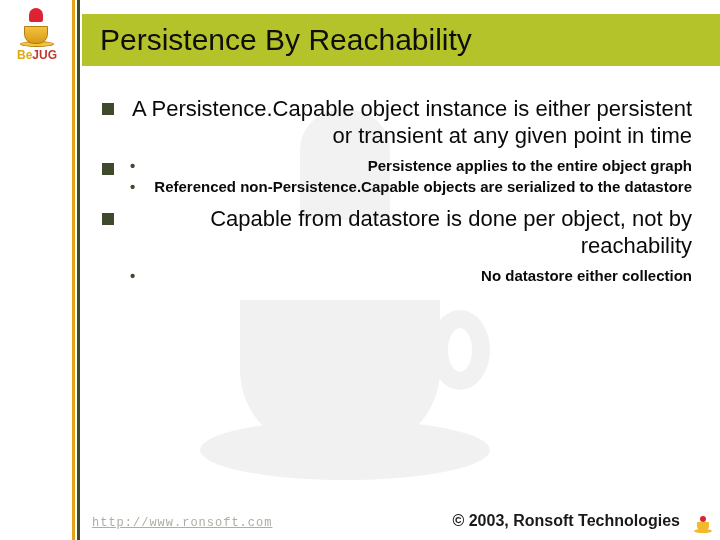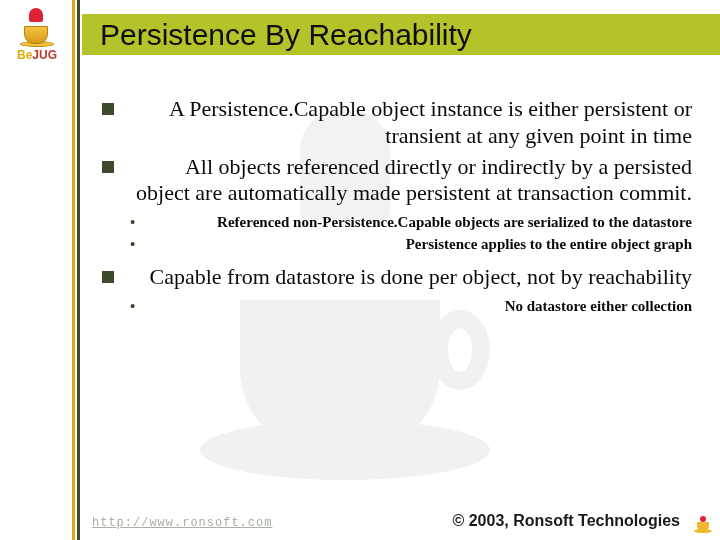--- a/index.html
+++ b/index.html
@@ -80,7 +80,7 @@
     left: 82px;
     top: 14px;
     right: 0;
-    height: 41px;
+    height: 52px;
     background: #b5c32a;
     display: flex;
     align-items: center;

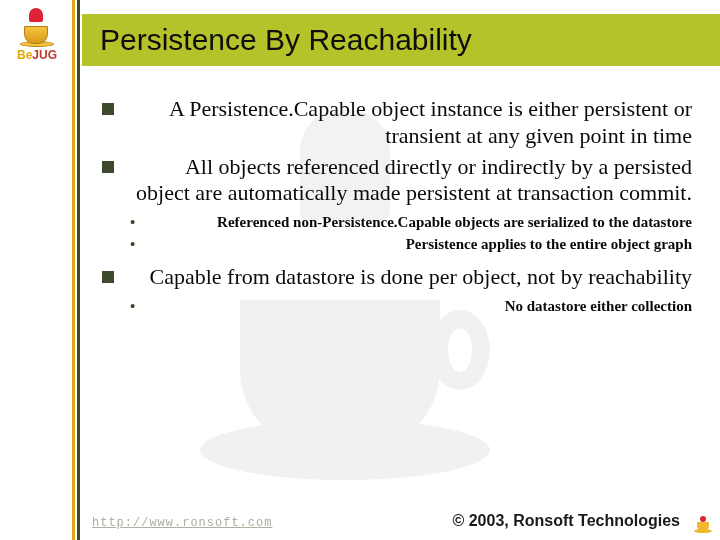--- a/index.html
+++ b/index.html
@@ -142,7 +142,6 @@
     top: 96px;
     right: 28px;
     z-index: 2;
-    font-family: Liberation Serif, serif;
   }
   ul.main-list {
     list-style: none;

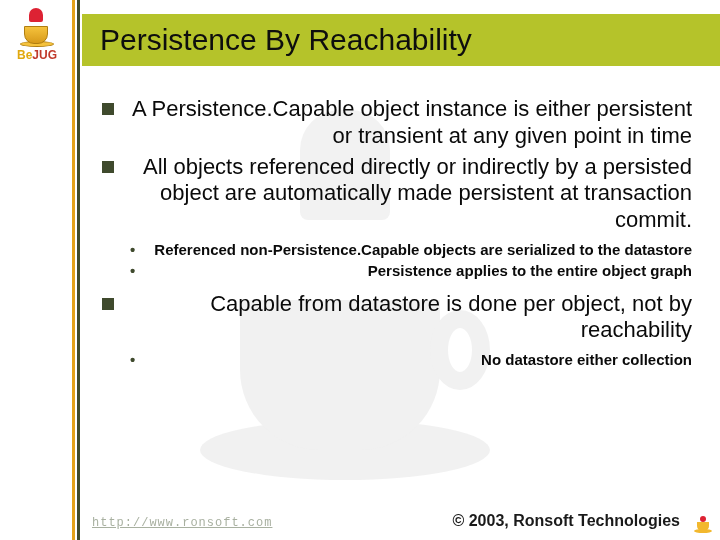--- a/index.html
+++ b/index.html
@@ -263,7 +263,6 @@
       <span>A Persistence.Capable object instance is either persistent or transient at any given point in time</span>
     </li>
     <li>
-      <span>All objects referenced directly or indirectly by a persisted object are automatically made persistent at transaction commit.</span>
       <ul class="sub-list">
         <li>Referenced non-Persistence.Capable objects are serialized to the datastore</li>
         <li>Persistence applies to the entire object graph</li>

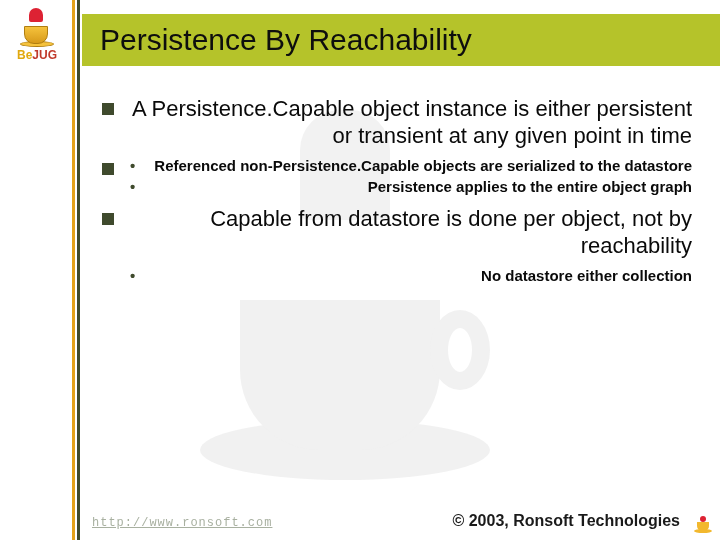--- a/index.html
+++ b/index.html
@@ -264,8 +264,8 @@
     </li>
     <li>
       <ul class="sub-list">
+        <li>Persistence applies to the entire object graph</li>
         <li>Referenced non-Persistence.Capable objects are serialized to the datastore</li>
-        <li>Persistence applies to the entire object graph</li>
       </ul>
     </li>
     <li>

